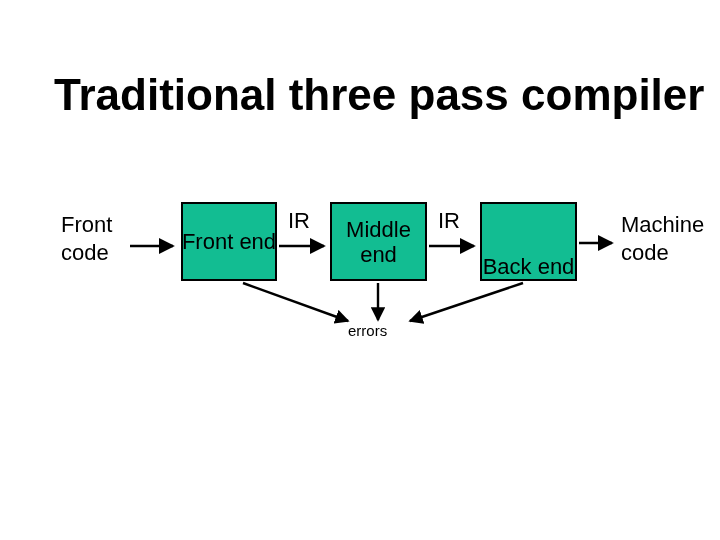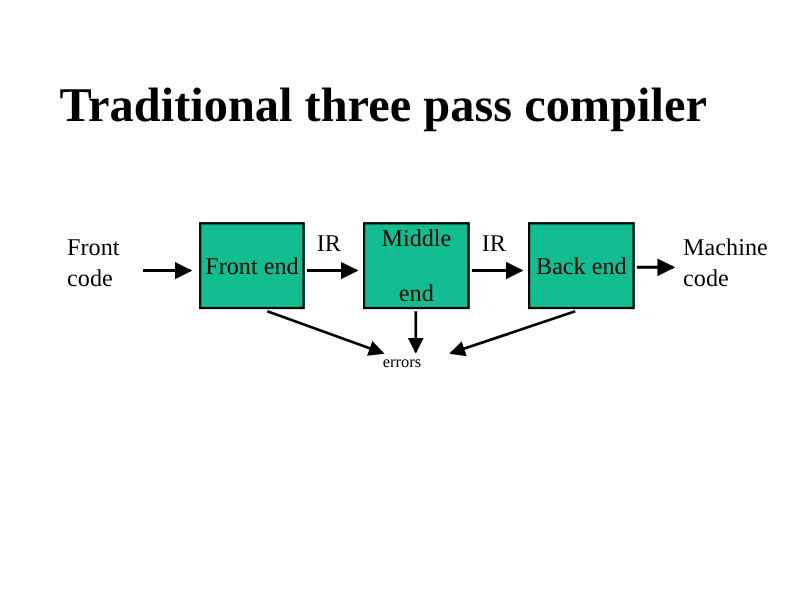--- a/index.html
+++ b/index.html
@@ -7,7 +7,7 @@
     position:relative;width:720px;height:456px;overflow:hidden;
     background:var(--background,#ffffff);
     color:var(--text,#000000);
-    font-family:Liberation Serif, serif;
+    font-family:Liberation Sans, sans-serif;
   }
   .title{
     position:absolute;left:54px;top:70px;margin:0;

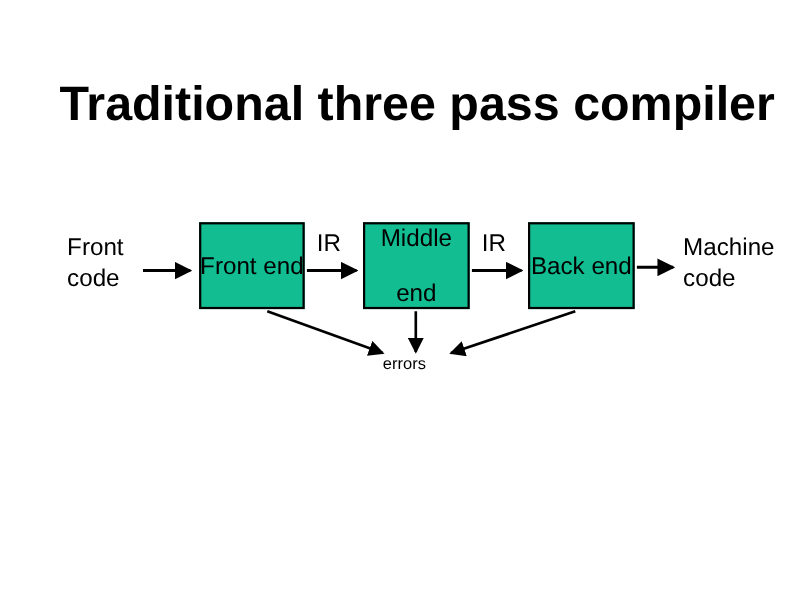--- a/index.html
+++ b/index.html
@@ -27,7 +27,7 @@
     font-size:22px;line-height:25px;text-align:center;white-space:nowrap;
   }
   #stage-front{left:181px;width:96px;}
-  #stage-middle{left:330px;width:97px;justify-content:space-between;}
+  #stage-middle{left:330px;width:97px;}
   #stage-back{left:480px;width:97px;}
   .ir-label{position:absolute;top:208px;font-size:22px;white-space:nowrap;}
   #ir-1{left:288px;}

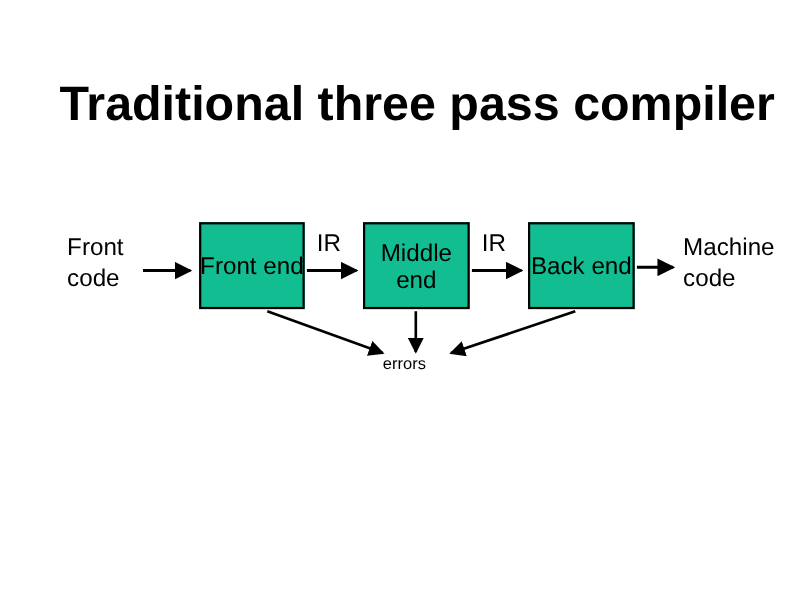--- a/index.html
+++ b/index.html
@@ -28,7 +28,7 @@
   }
   #stage-front{left:181px;width:96px;}
   #stage-middle{left:330px;width:97px;}
-  #stage-back{left:480px;width:97px;}
+  #stage-back{left:480px;width:97px;justify-content:flex-end;}
   .ir-label{position:absolute;top:208px;font-size:22px;white-space:nowrap;}
   #ir-1{left:288px;}
   #ir-2{left:438px;}

